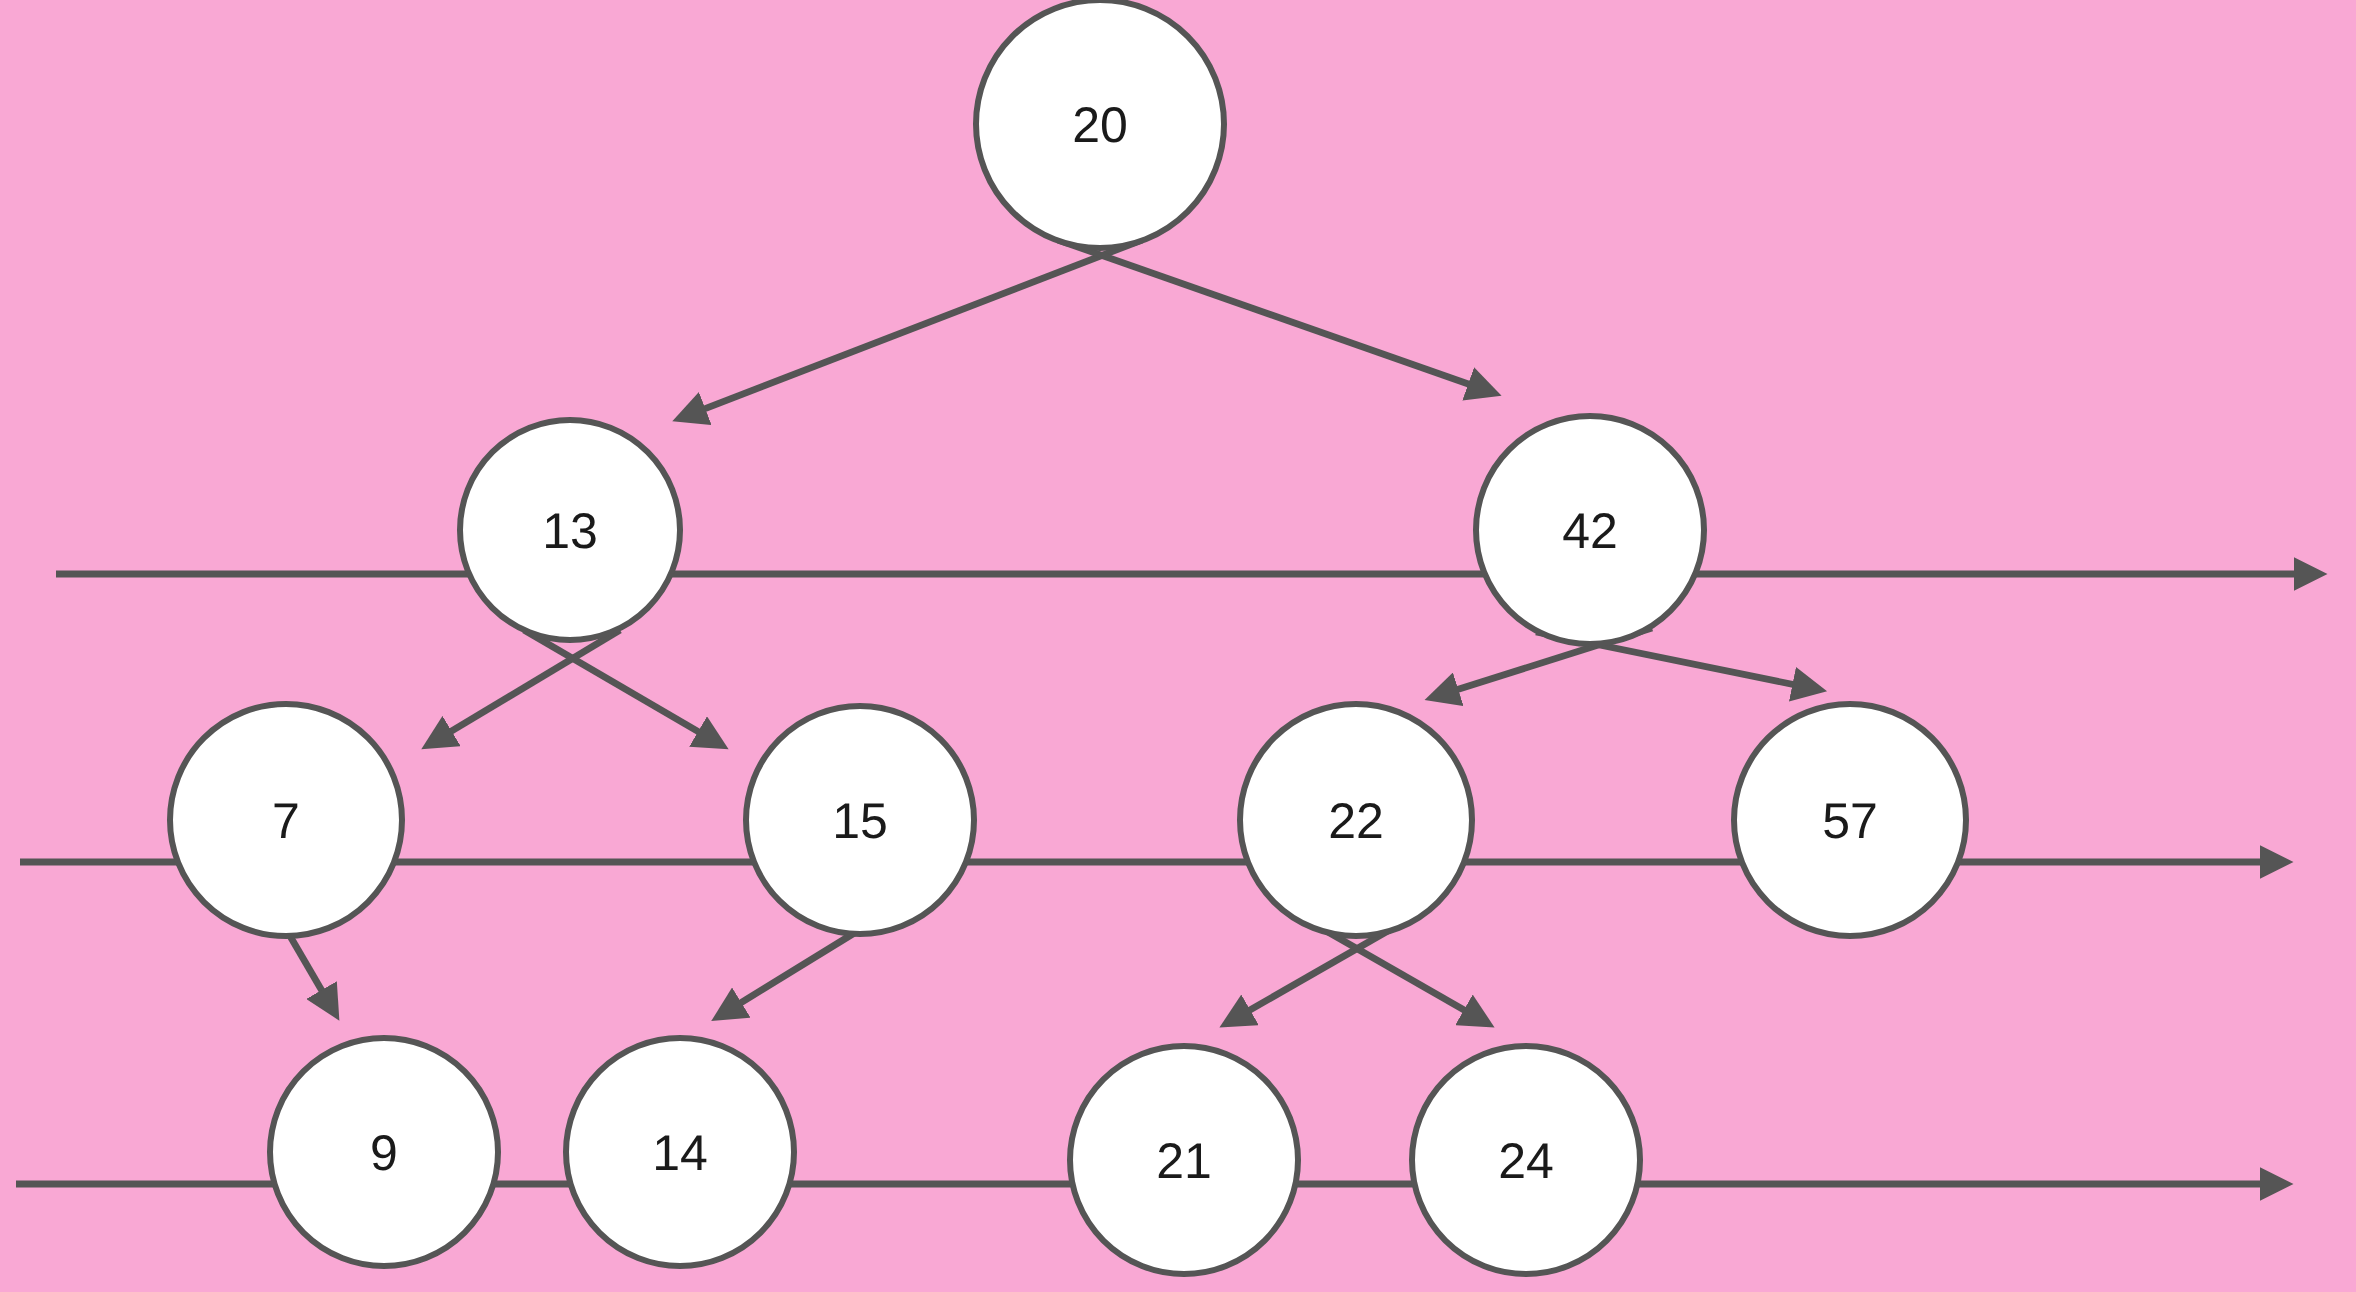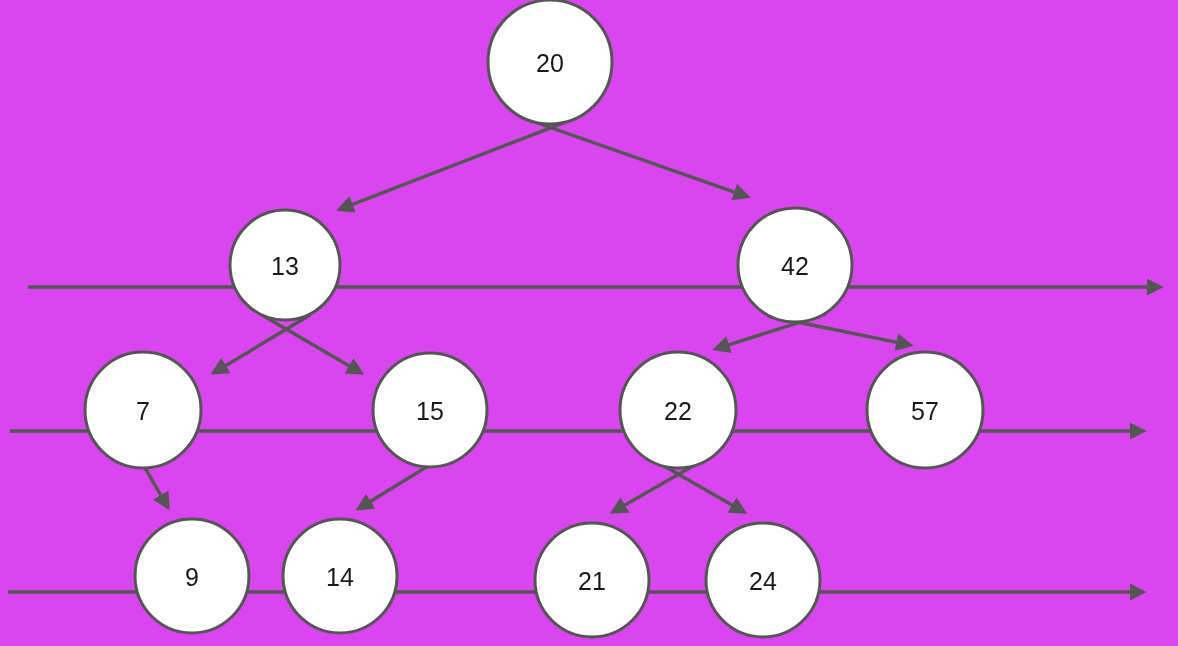--- a/index.html
+++ b/index.html
@@ -14,7 +14,7 @@
     position: relative;
     width: 1178px;
     height: 646px;
-    background: #d946ef;
+    background: #f9a8d4;
     overflow: hidden;
   }
   #diagram-svg {

